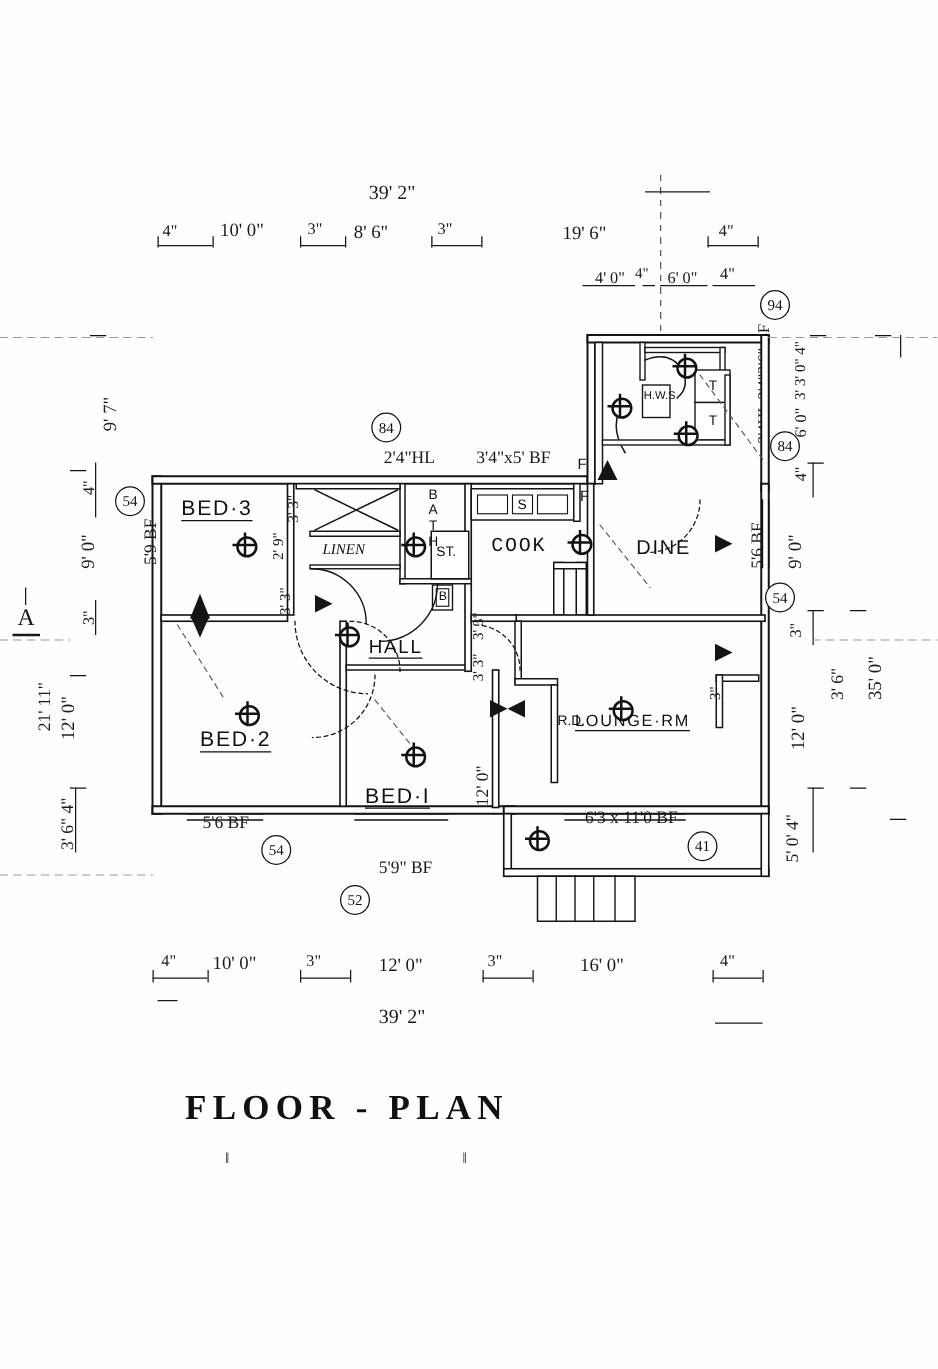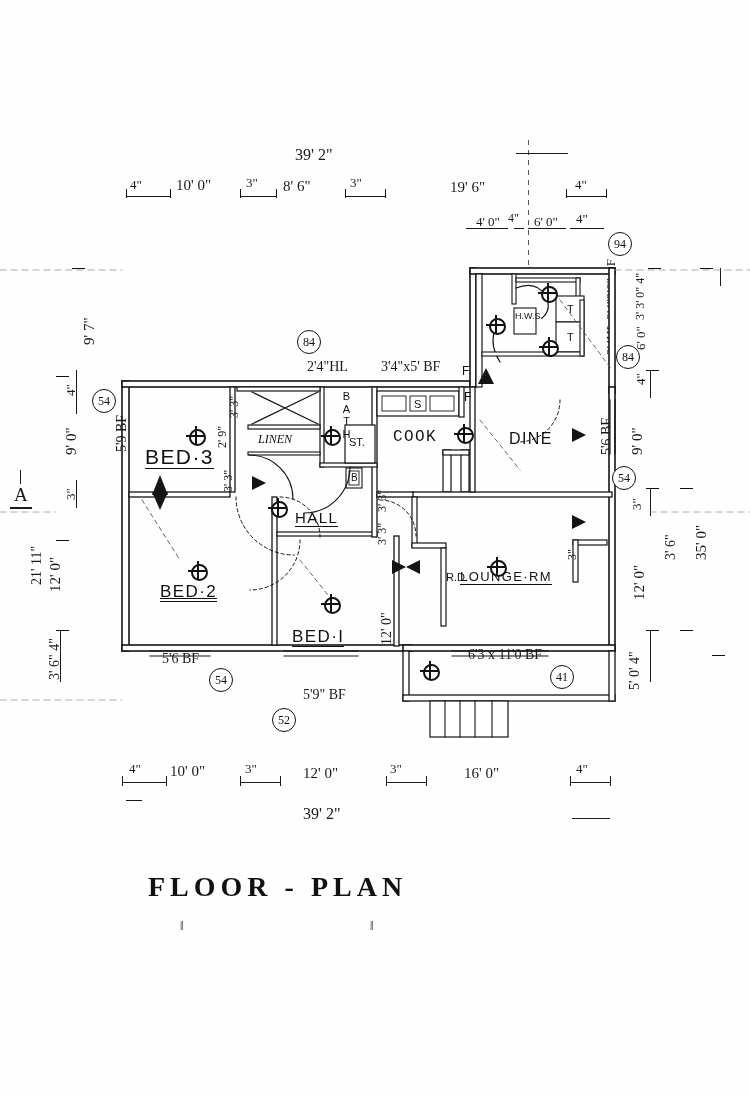--- a/index.html
+++ b/index.html
@@ -290,7 +290,7 @@
     </g>
   </svg>
 
-  <div class="rlabel" style="left:145px;top:398px;font-size:21px;margin-top:48px;">BED·3</div>
+  <div class="rlabel" style="left:145px;top:398px;font-size:17px;">BED·3</div>
   <div class="rlabel" style="left:160px;top:583px;font-size:17px;text-decoration:underline;">BED·2</div>
   <div class="rlabel" style="left:292px;top:628px;font-size:17px;">BED·I</div>
   <div class="rlabel" style="left:295px;top:510px;font-size:15px;">HALL</div>

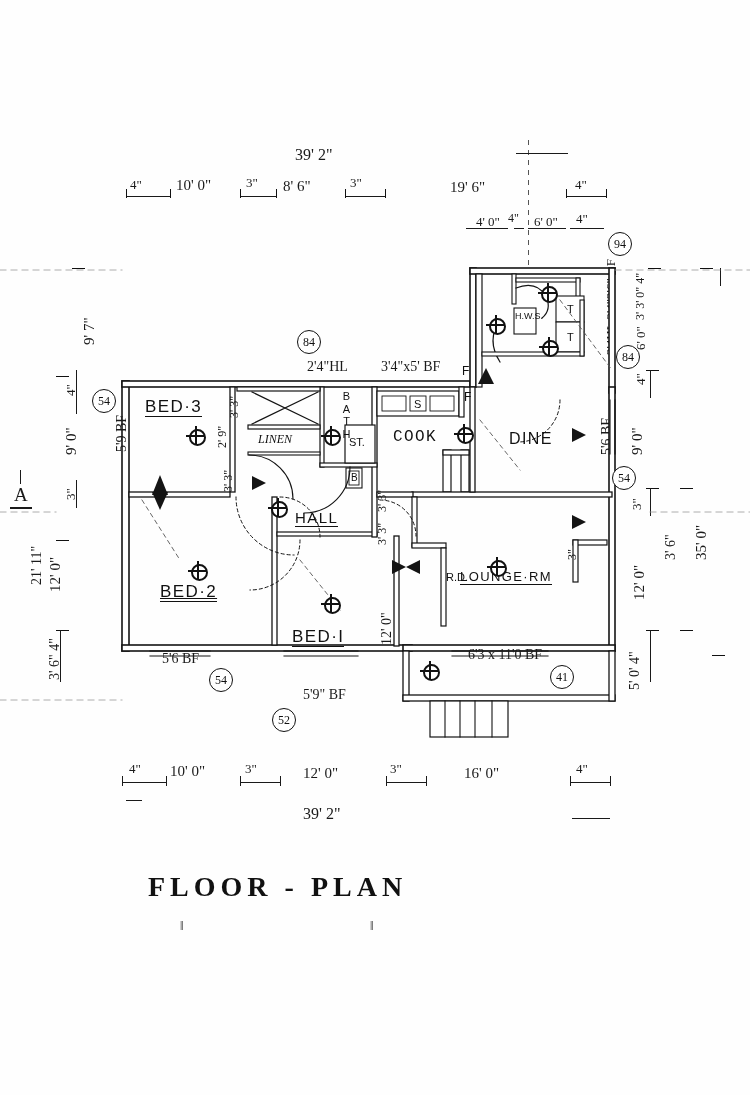--- a/index.html
+++ b/index.html
@@ -291,7 +291,7 @@
   </svg>
 
   <div class="rlabel" style="left:145px;top:398px;font-size:17px;">BED·3</div>
-  <div class="rlabel" style="left:160px;top:583px;font-size:17px;text-decoration:underline;">BED·2</div>
+  <div class="rlabel" style="left:160px;top:583px;font-size:17px;">BED·2</div>
   <div class="rlabel" style="left:292px;top:628px;font-size:17px;">BED·I</div>
   <div class="rlabel" style="left:295px;top:510px;font-size:15px;">HALL</div>
   <div class="rlabel" style="left:393px;top:429px;font-size:16px;border-bottom:none;font-family:Liberation Mono, monospace;">COOK</div>

